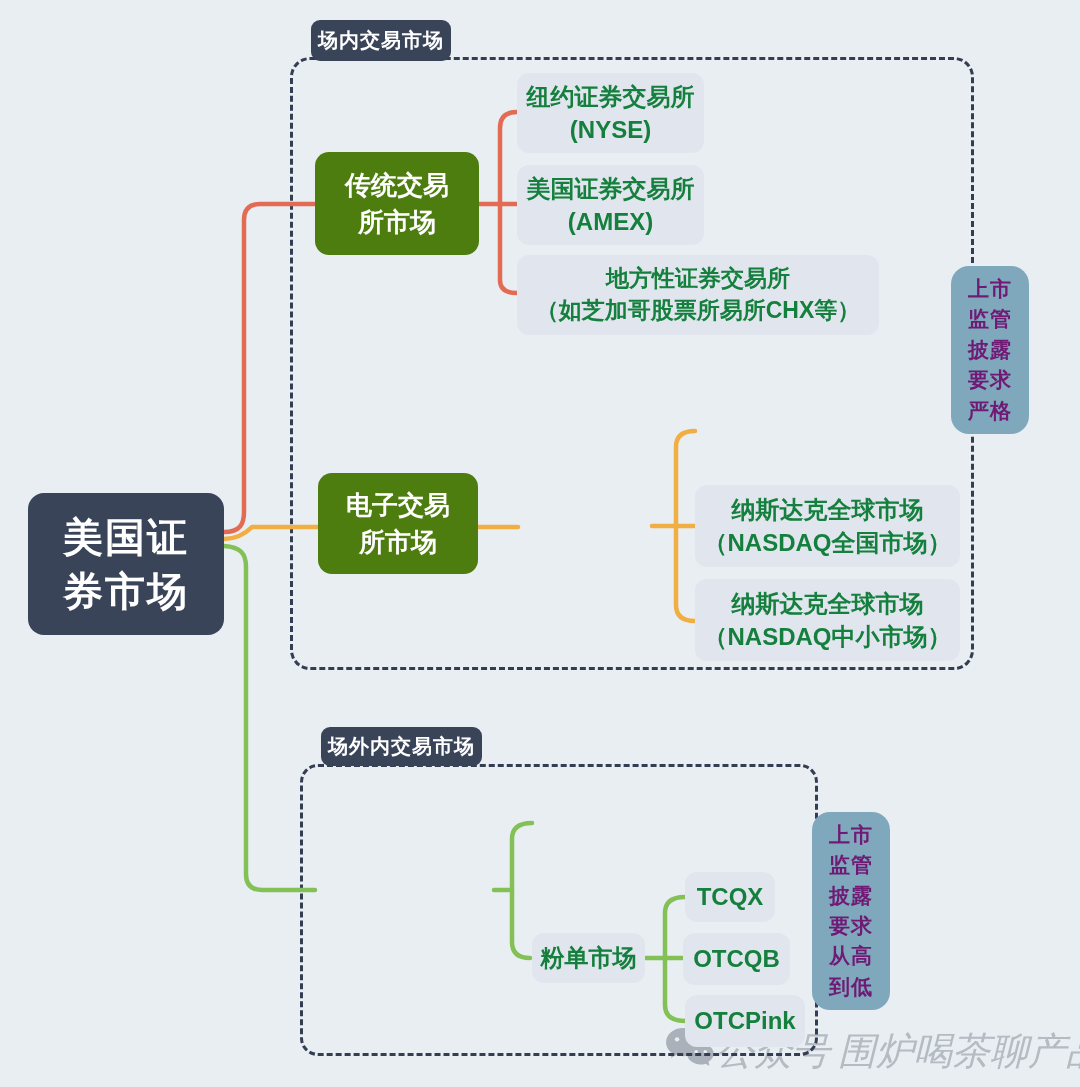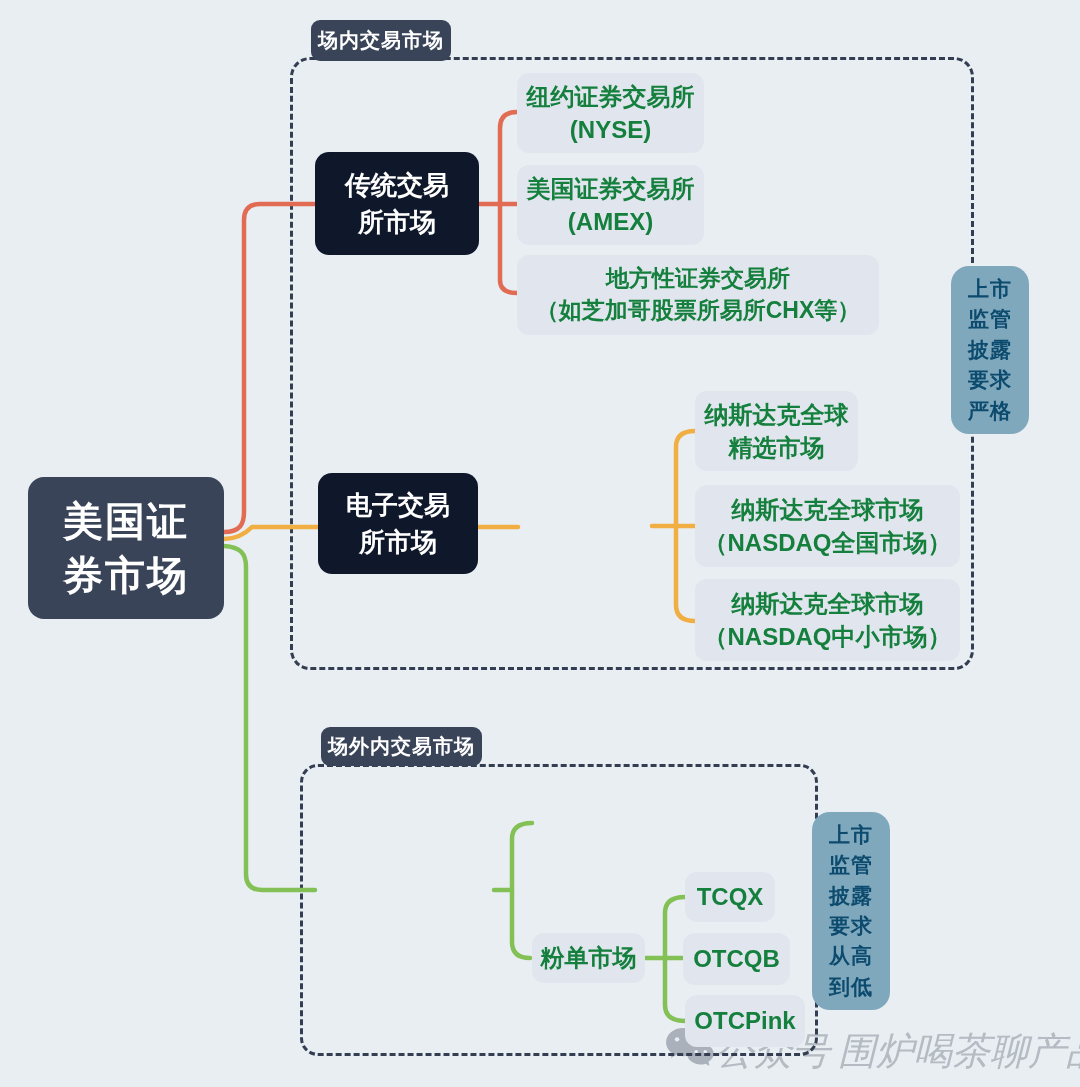--- a/index.html
+++ b/index.html
@@ -21,7 +21,7 @@
                border-radius:16px; white-space:pre-line; z-index:3; letter-spacing:2px; }
 
   
-  .branch-node { position:absolute; background:#0f172a; color:#ffffff; font-weight:700; font-size:26px;
+  .branch-node { position:absolute; background:#4d7c0f; color:#ffffff; font-weight:700; font-size:26px;
                  line-height:1.4; display:flex; align-items:center; justify-content:center; text-align:center;
                  border-radius:14px; white-space:pre-line; z-index:3; }
 

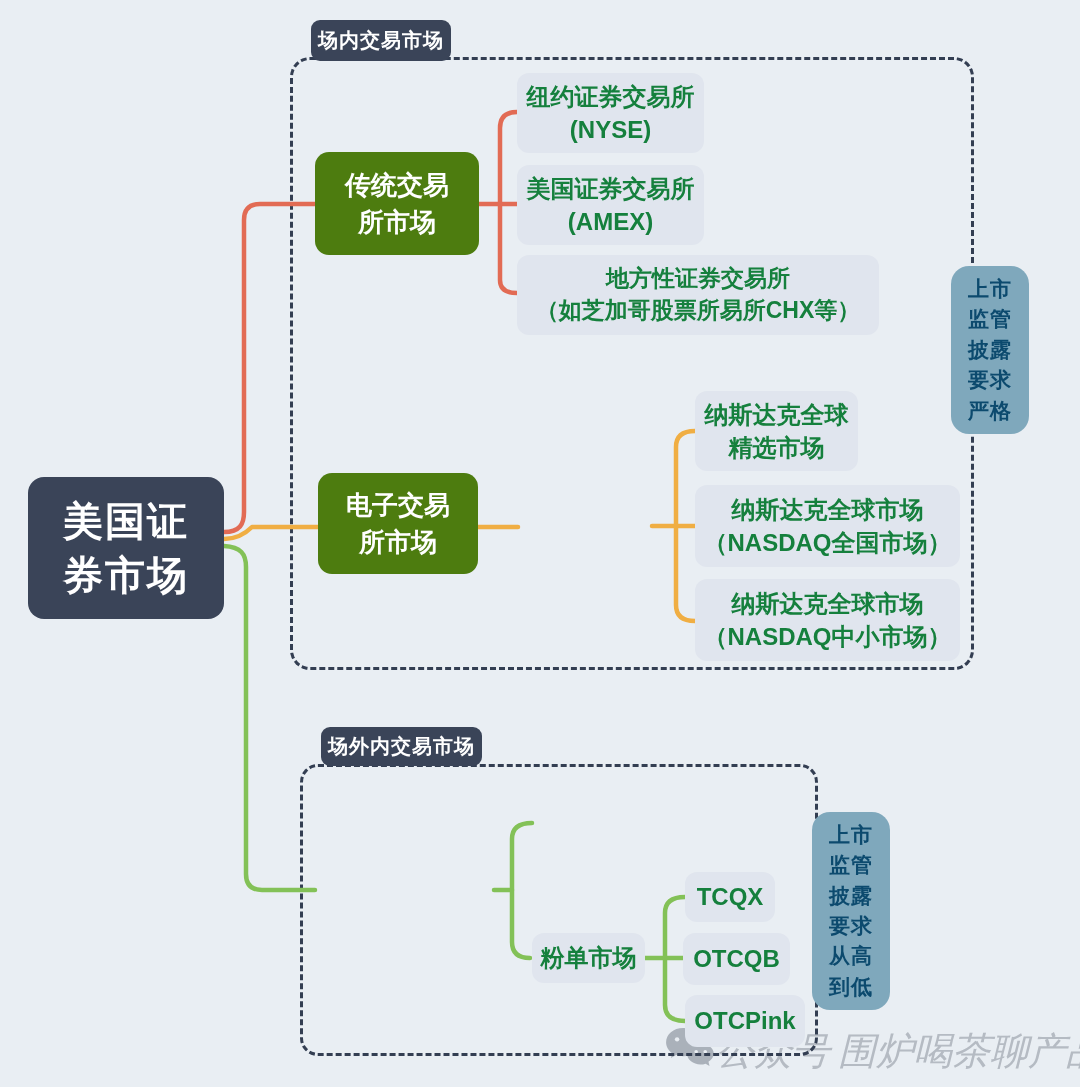--- a/index.html
+++ b/index.html
@@ -32,7 +32,7 @@
   .leaf-sm { font-size:23px; }
 
   
-  .note-node { position:absolute; background:#7fa8bc; color:#0c4a6e; font-weight:700; font-size:21px;
+  .note-node { position:absolute; background:#7fa8bc; color:#701a75; font-weight:700; font-size:21px;
                line-height:1.45; display:flex; align-items:center; justify-content:center; text-align:center;
                border-radius:18px; white-space:pre-line; z-index:5; letter-spacing:1px; }
 

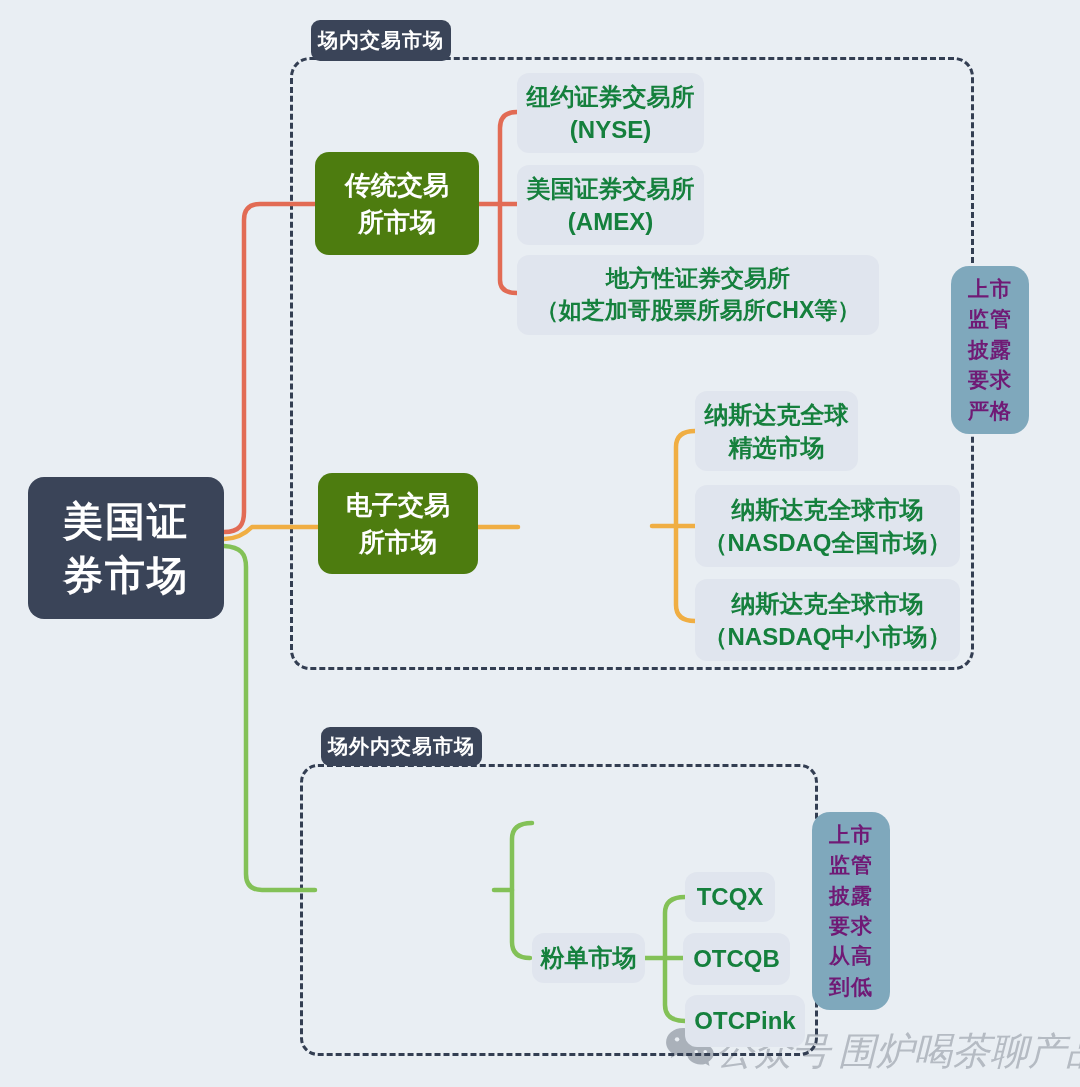--- a/index.html
+++ b/index.html
@@ -92,8 +92,6 @@
 
   <div class="branch-node" style="left:318px; top:473px; width:160px; height:101px;">电子交易
 所市场</div>
-  <div class="leaf-node" style="left:695px; top:391px; width:163px; height:80px;">纳斯达克全球
-精选市场</div>
   <div class="leaf-node" style="left:695px; top:485px; width:265px; height:82px;">纳斯达克全球市场
 （NASDAQ全国市场）</div>
   <div class="leaf-node" style="left:695px; top:579px; width:265px; height:82px;">纳斯达克全球市场

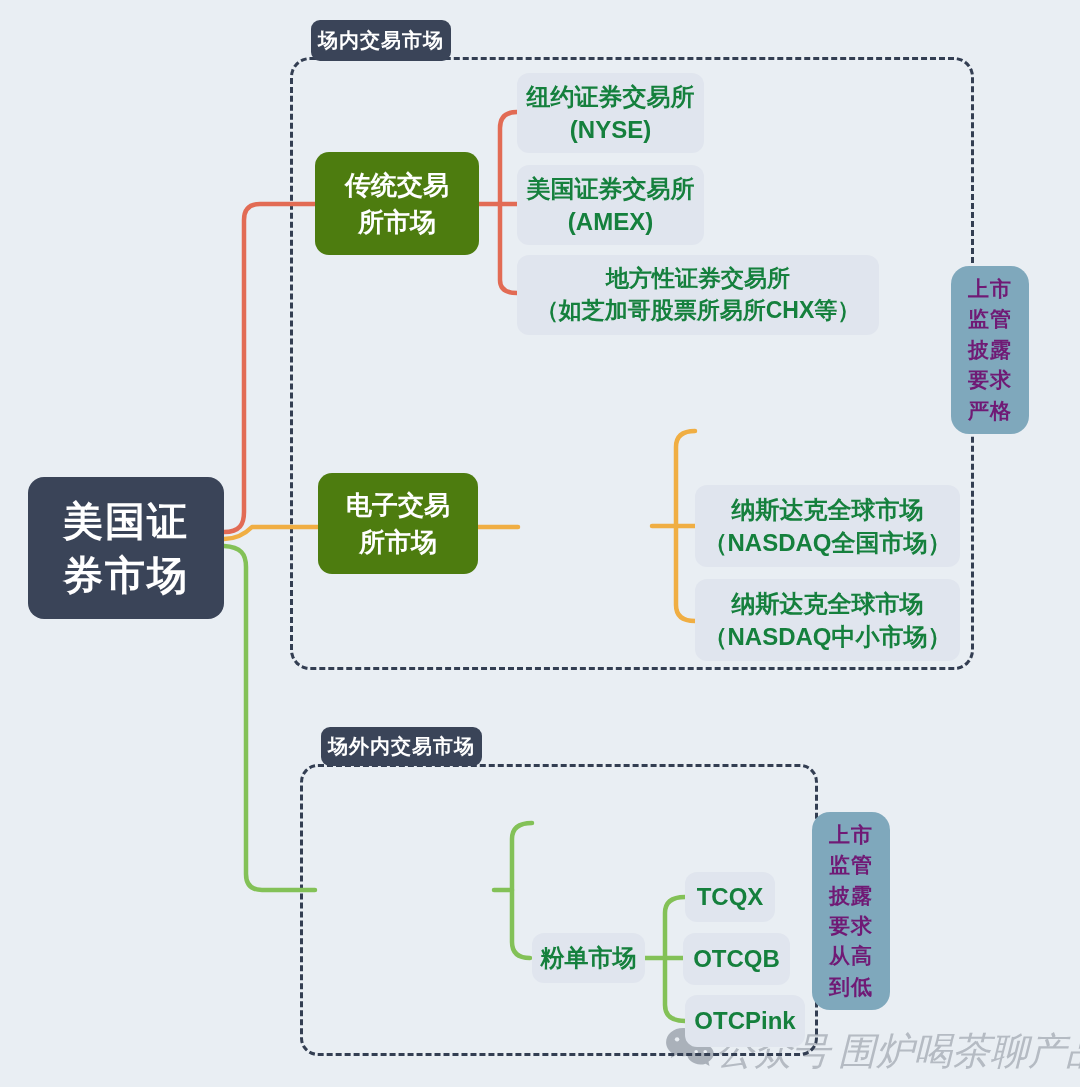--- a/index.html
+++ b/index.html
@@ -18,7 +18,7 @@
   
   .root-node { position:absolute; background:#3a4458; color:#ffffff; font-weight:700; font-size:40px;
                line-height:1.35; display:flex; align-items:center; justify-content:center; 
-               border-radius:16px; white-space:pre-line; z-index:3; letter-spacing:2px; }
+               border-radius:16px; white-space:pre-line; z-index:3; letter-spacing:2px;margin-top:16px; }
 
   
   .branch-node { position:absolute; background:#4d7c0f; color:#ffffff; font-weight:700; font-size:26px;

